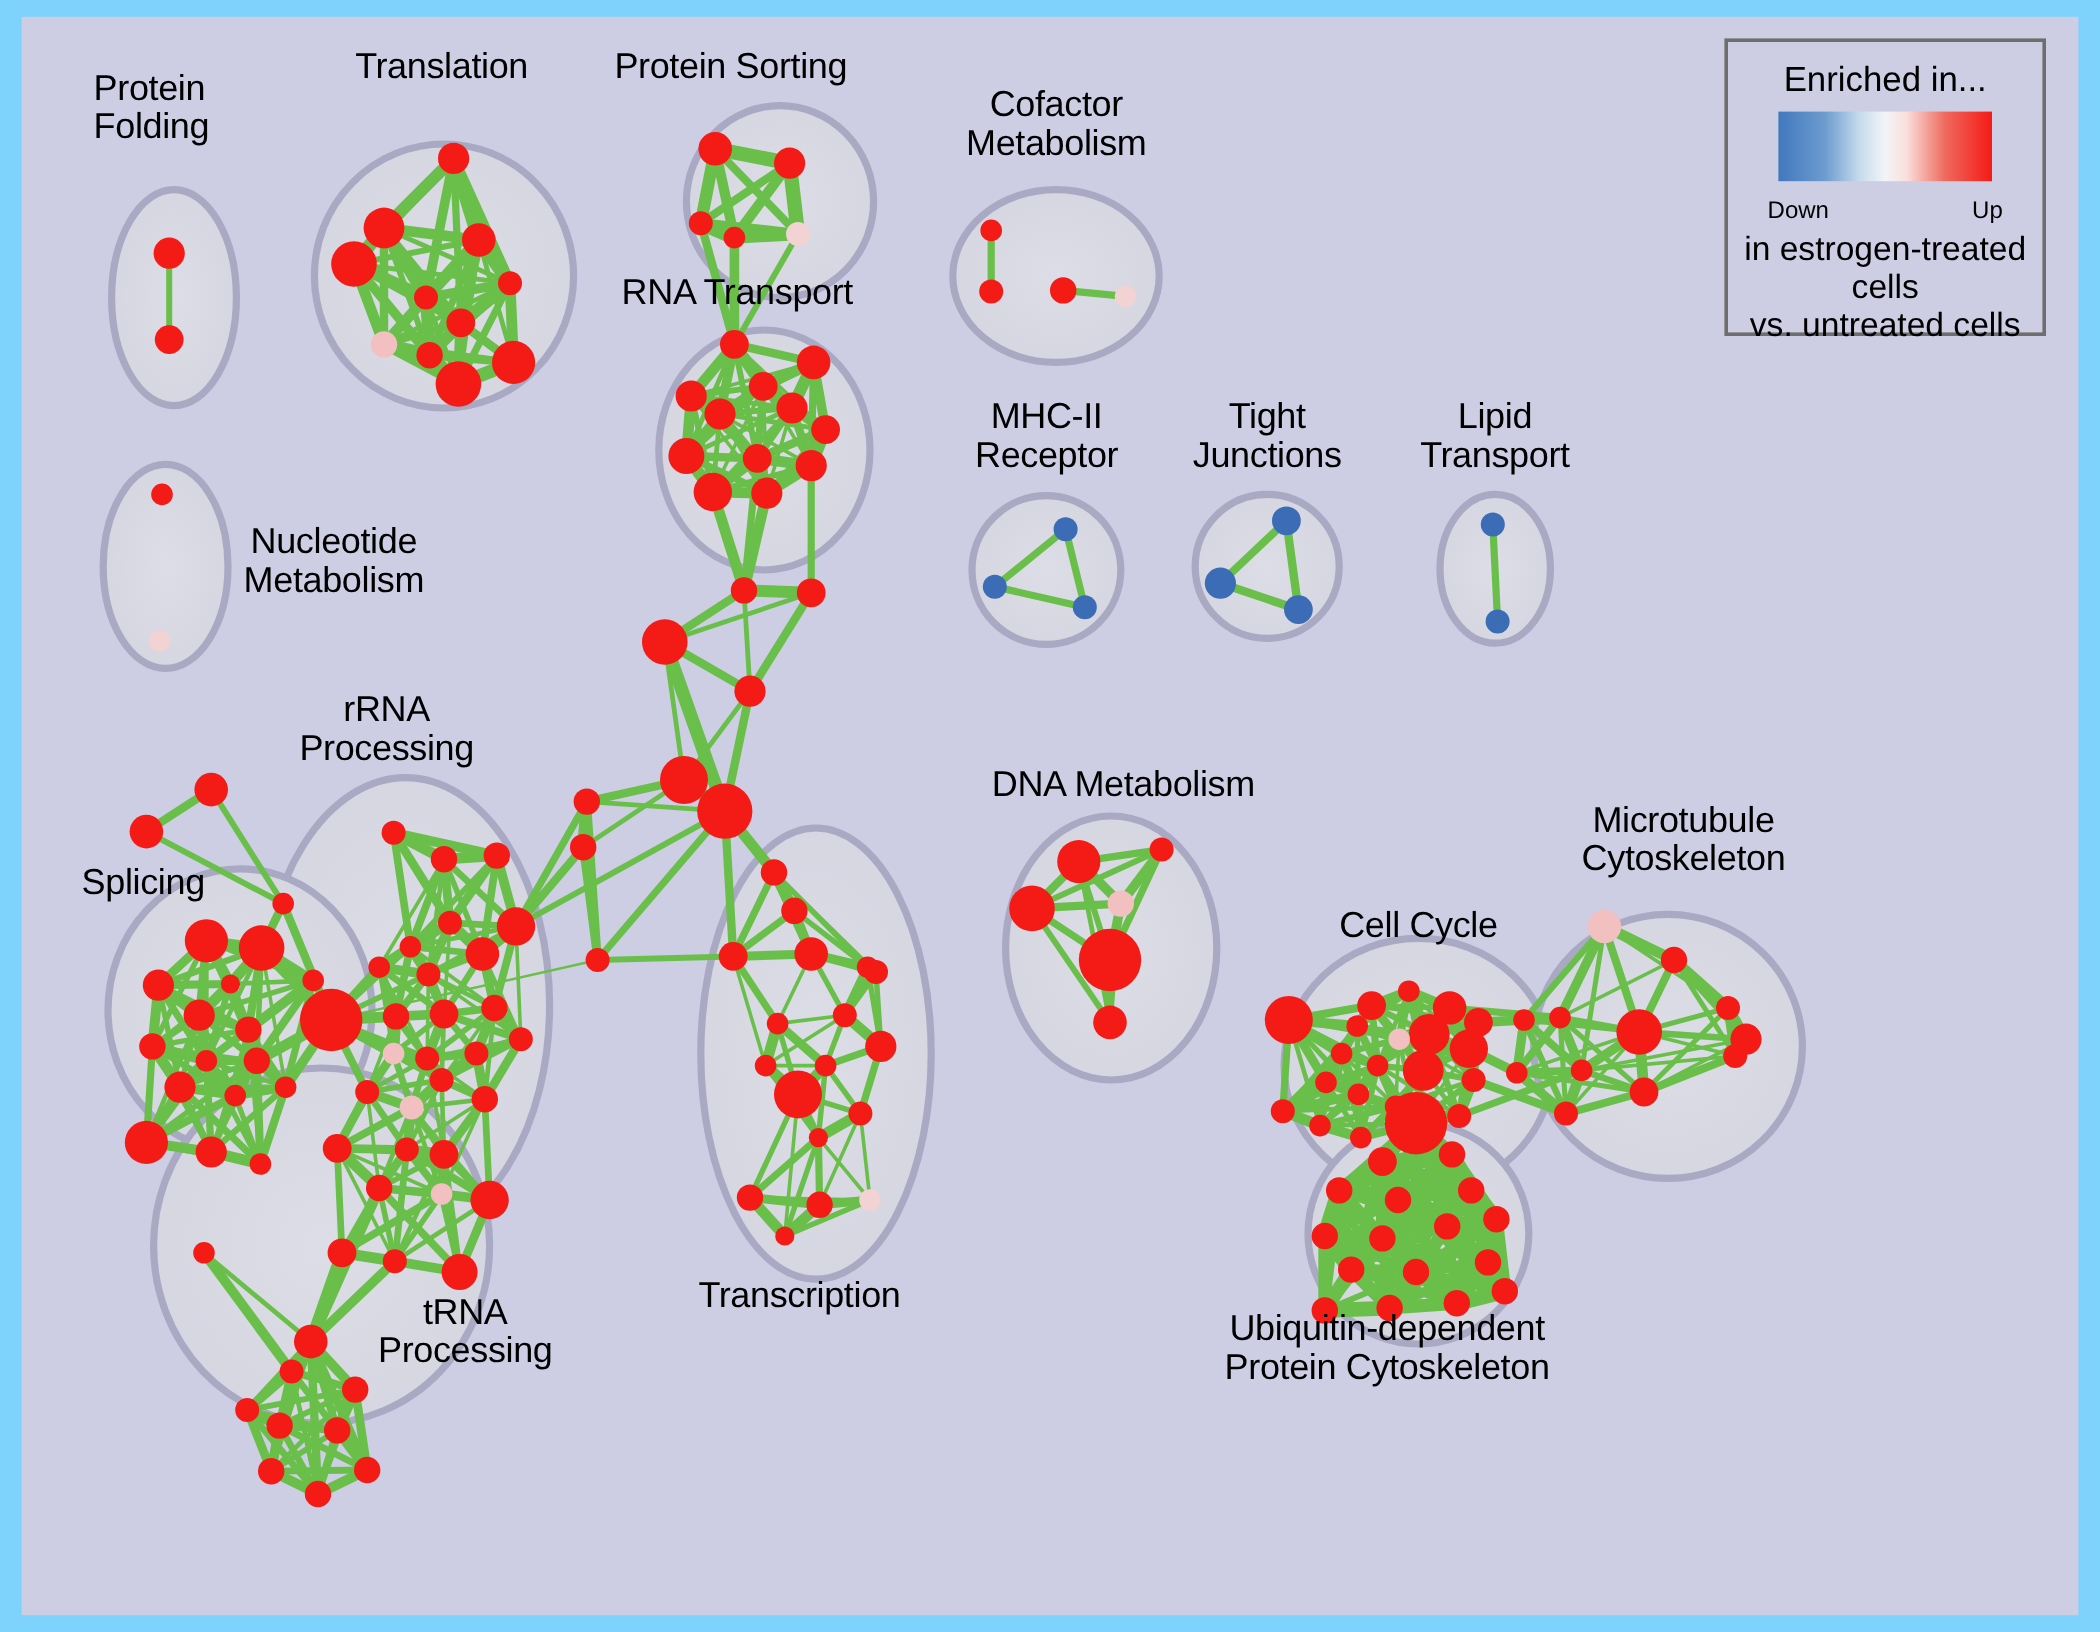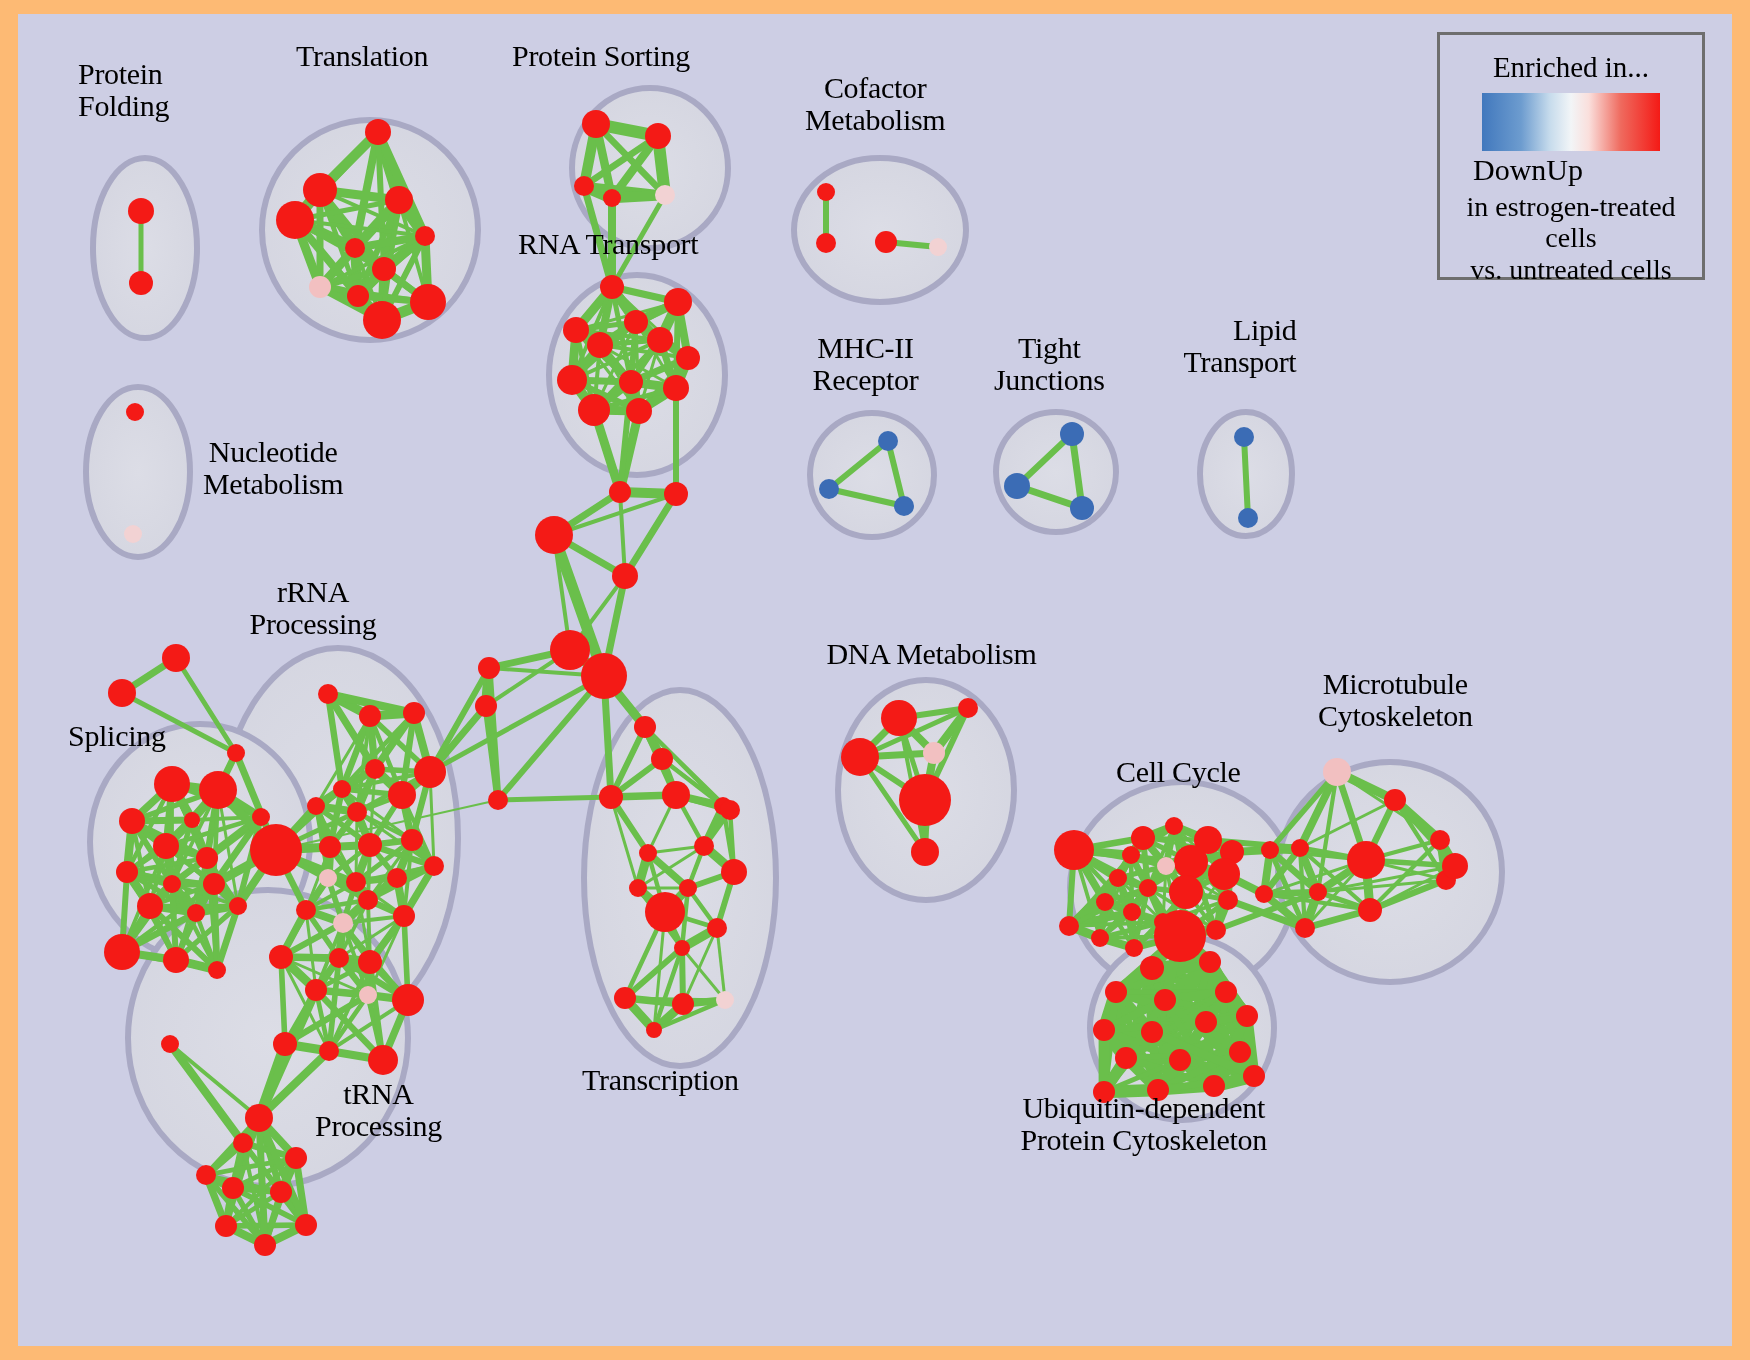--- a/index.html
+++ b/index.html
@@ -4,7 +4,7 @@
 <style>
   html,body{margin:0;padding:0;background:#ffffff;}
   body{font-family:"Liberation Sans", sans-serif;}
-  #stage{position:relative;width:1750px;height:1360px;background:#fdba74;overflow:hidden;font-family:Liberation Serif, serif;}
+  #stage{position:relative;width:1750px;height:1360px;background:#7dd3fc;overflow:hidden;}
   #canvasbg{position:absolute;left:18px;top:14px;width:1714px;height:1332px;background:#cdcee4;}
   svg#net{position:absolute;left:0;top:0;width:1750px;height:1360px;display:block;}
   .clabel{position:absolute;color:#000;font-size:30px;line-height:1.06;font-weight:400;white-space:pre;letter-spacing:-0.3px;}

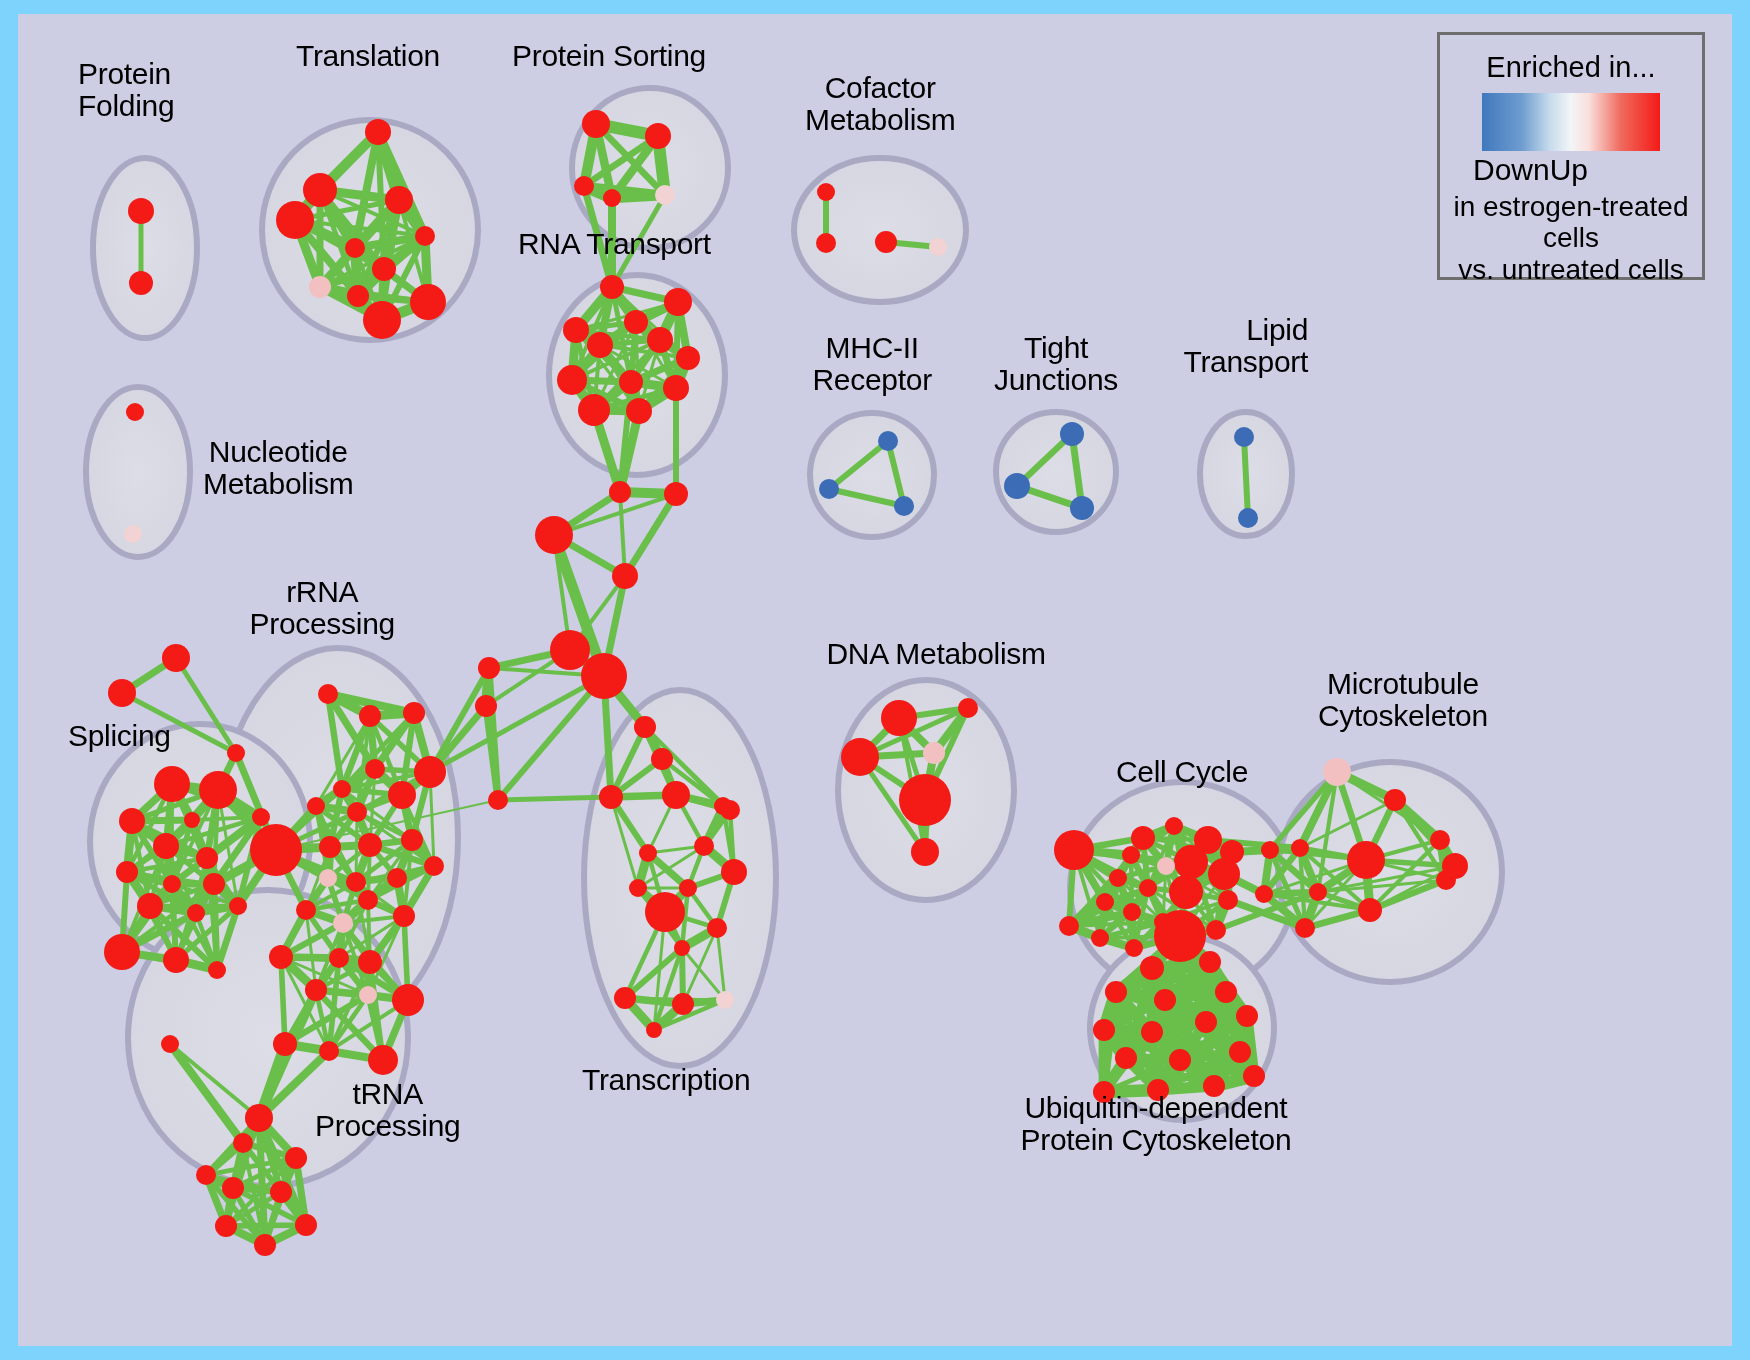--- a/index.html
+++ b/index.html
@@ -14,7 +14,7 @@
   #legend .ltitle{text-align:center;font-size:29px;margin-top:16px;color:#000;}
   #legbar{margin:9px auto 0 auto;width:178px;height:58px;
           background:linear-gradient(to right,#4178bd 0%,#6d9ccf 22%,#c6dbec 38%,#f2f5f7 50%,#fadfdc 60%,#ef6a5e 78%,#f41a16 100%);}
-  #legrow{display:flex;justify-content:flex-start;width:196px;margin:2px auto 0 auto;font-size:30px;color:#000;}
+  #legrow{display:flex;justify-content:space-between;width:196px;margin:14px auto 0 auto;font-size:20px;color:#000;}
   #legsub{text-align:center;font-size:28px;line-height:1.12;margin-top:4px;color:#000;}
 </style>
 </head>

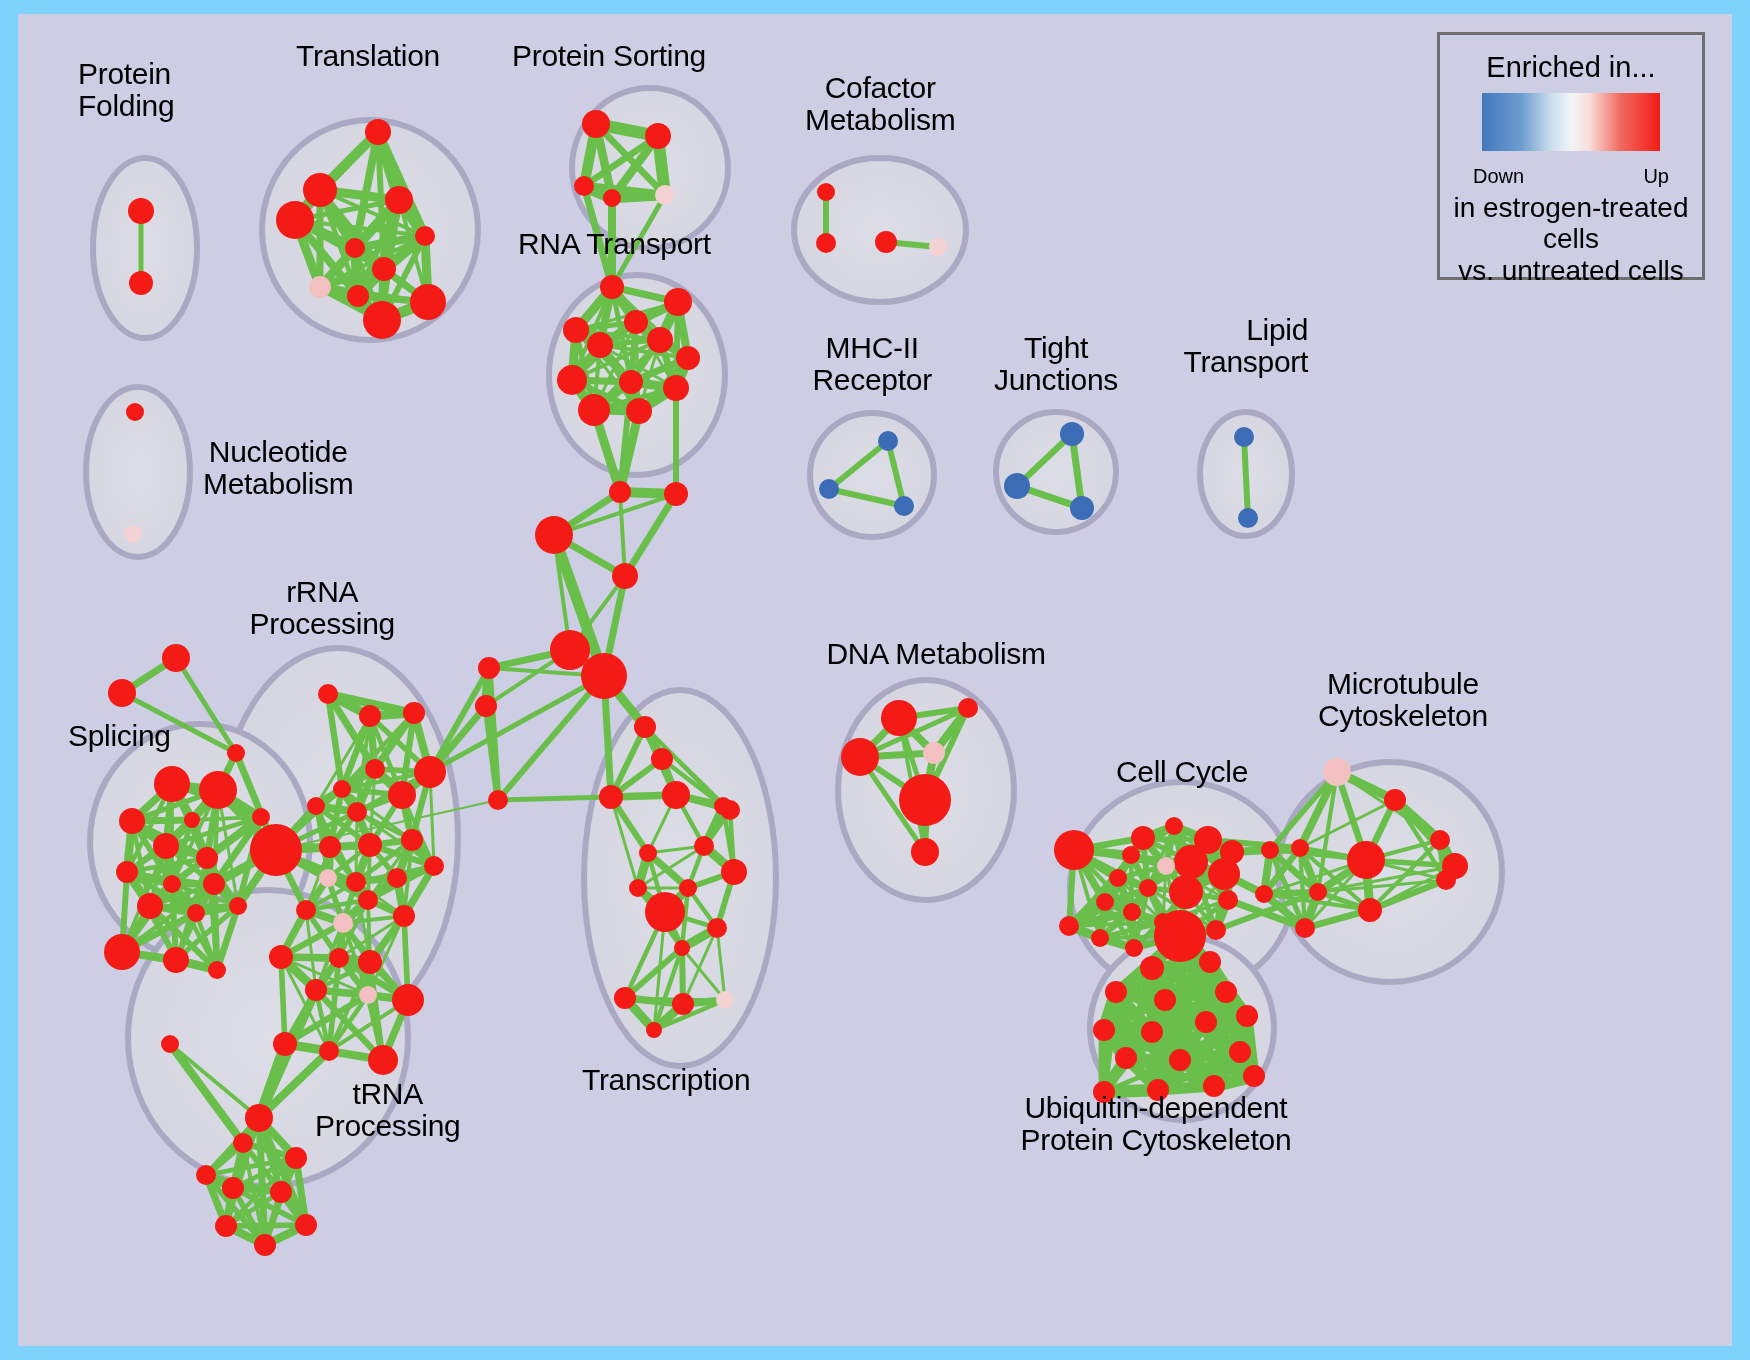--- a/index.html
+++ b/index.html
@@ -1006,7 +1006,7 @@
 Receptor</div>
       <div class="clabel c" style="white-space: pre; left: 994px; top: 332px;">Tight
 Junctions</div>
-      <div class="clabel c" style="white-space: pre; left: 1183.5px; top: 314px; text-align: right;">Lipid
+      <div class="clabel c" style="white-space: pre; left: 1183.5px; top: 332px;">Lipid
 Transport</div>
       <div class="clabel c" style="white-space: pre; left: 249.5px; top: 576px;">rRNA
 Processing</div>

